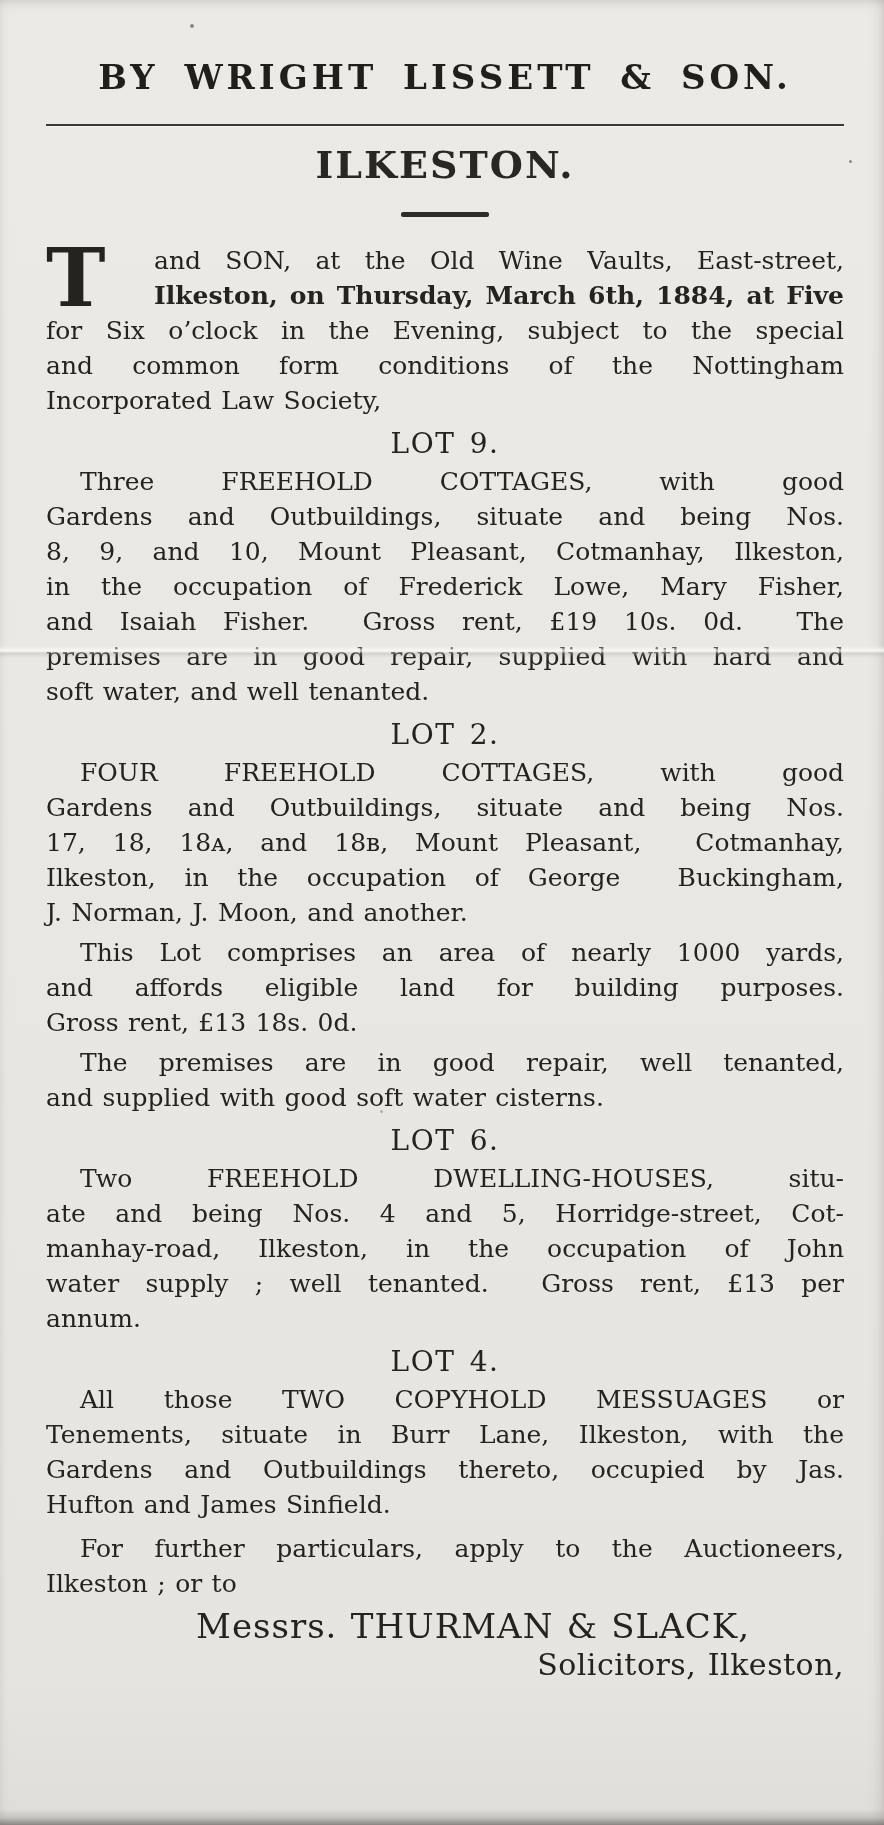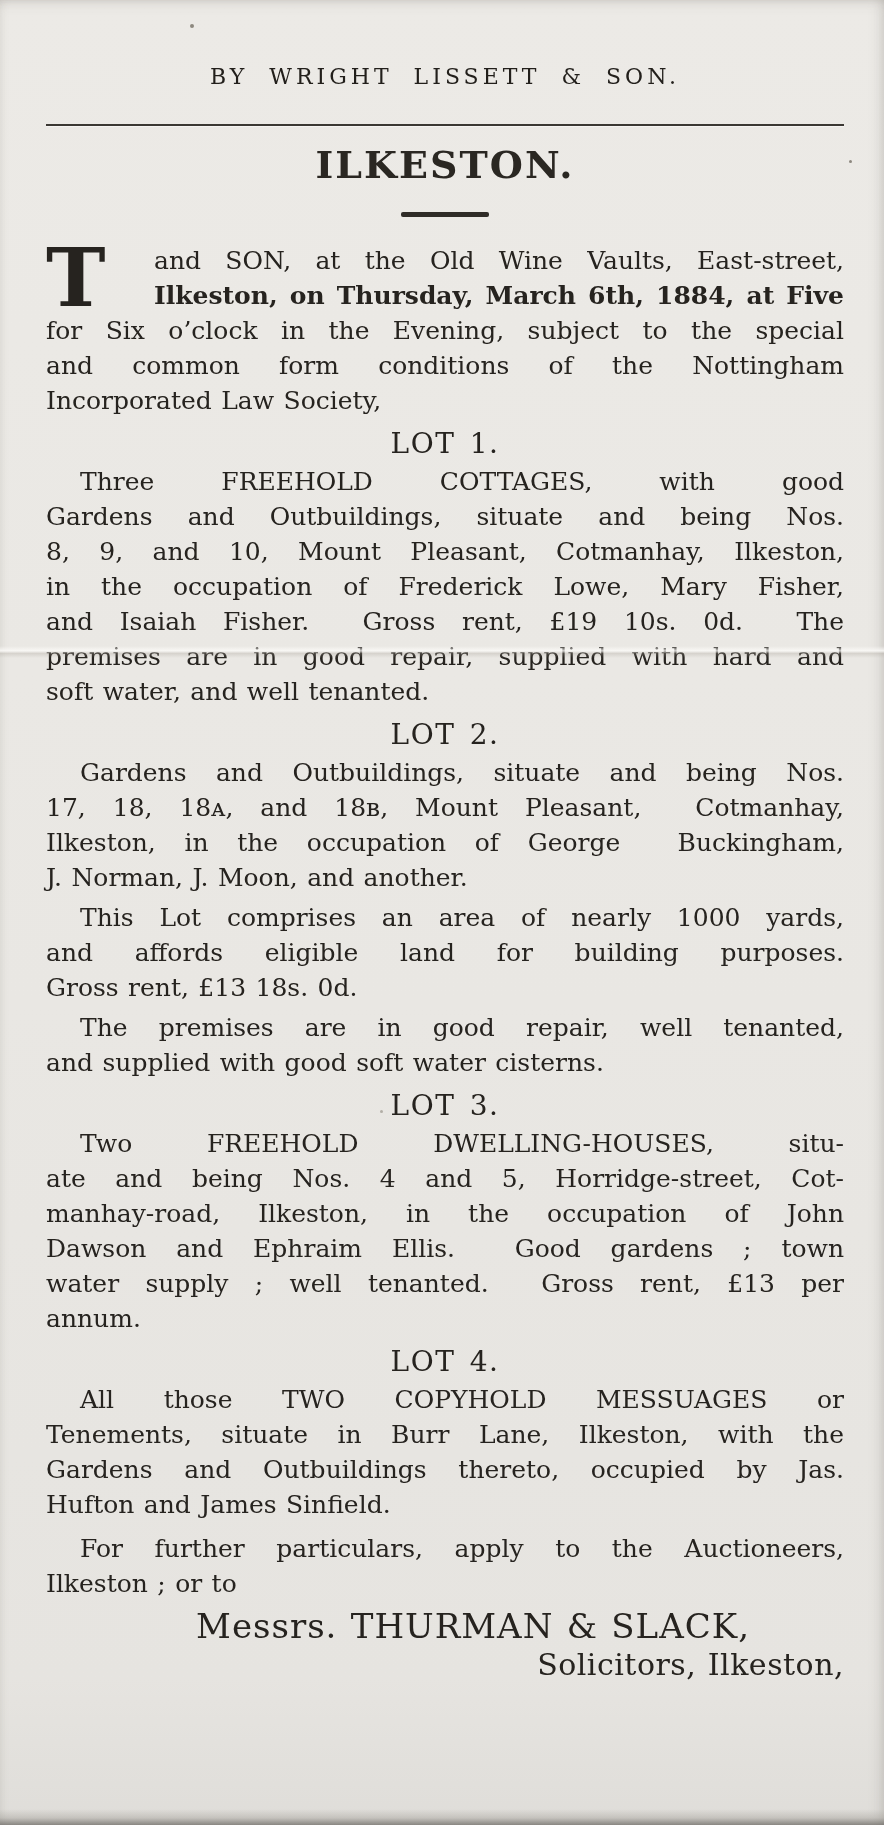--- a/index.html
+++ b/index.html
@@ -19,8 +19,8 @@
 
   .h1 {
     margin-top:56px;
-    font-size:22px; line-height:42px;
-    font-weight:normal; letter-spacing:4px; word-spacing:10px;
+    font-size:34px; line-height:42px;
+    font-weight:bold; letter-spacing:4px; word-spacing:10px;
     text-align:center;
     color:#221f1b;
   }

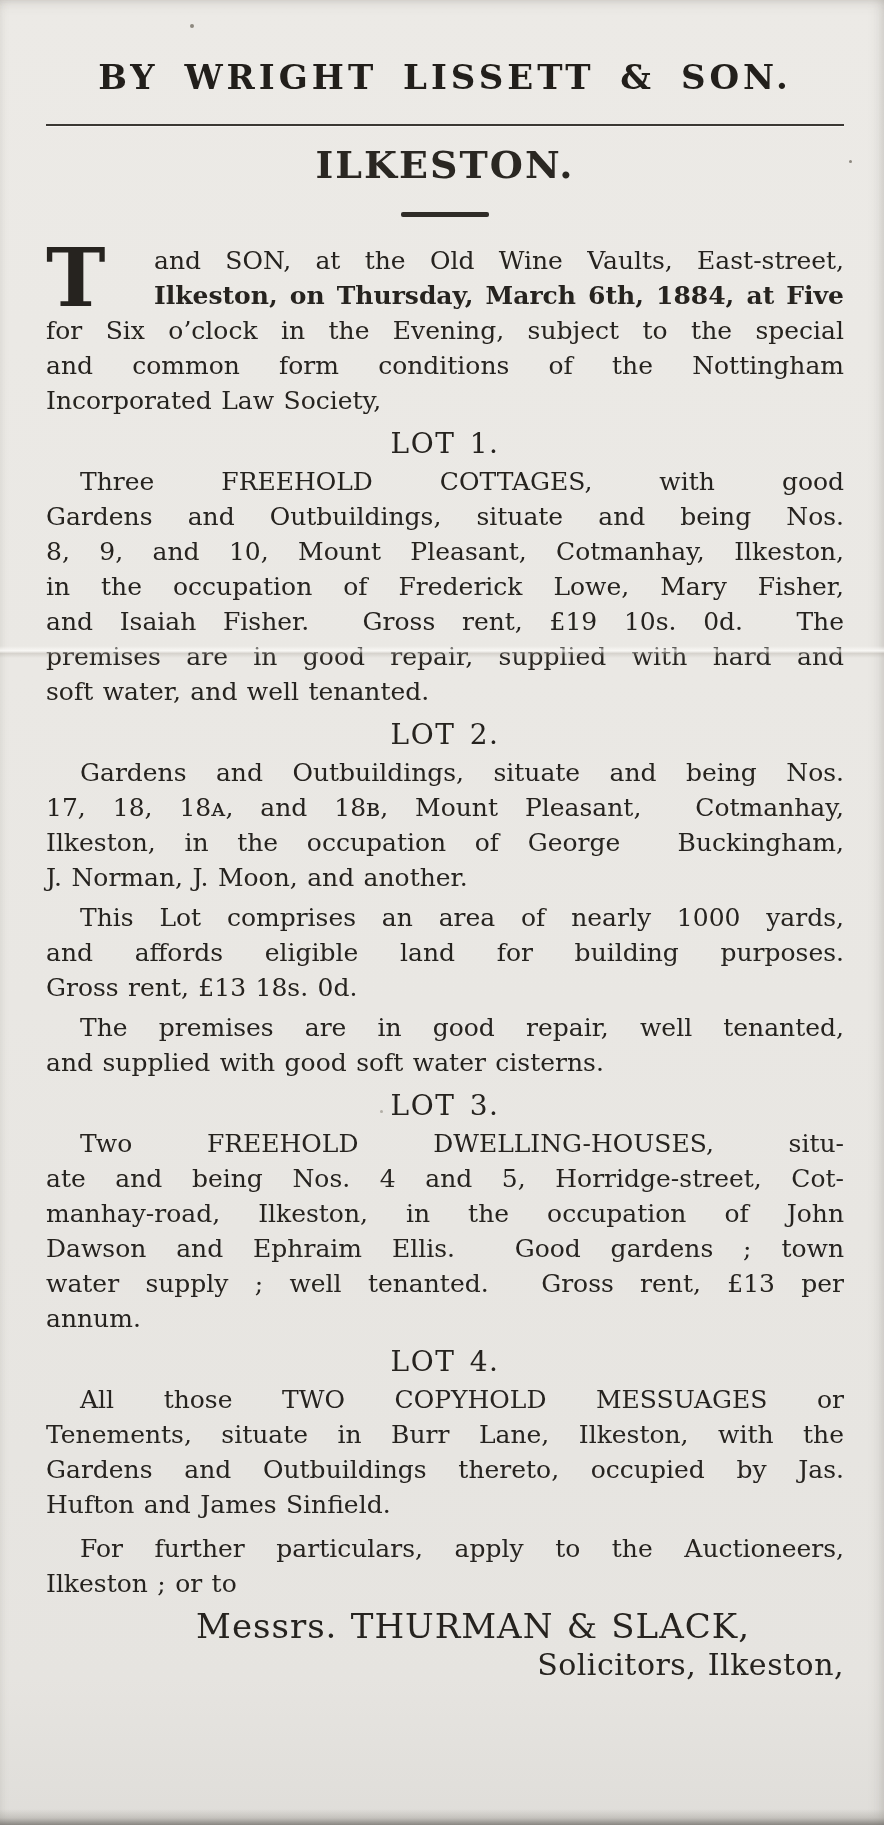--- a/index.html
+++ b/index.html
@@ -108,7 +108,7 @@
         </div>
     </div>
 
-    <div class="lot-heading">LOT 1.</div>
+    <div class="lot-heading">LOT 9.</div>
     <div class="para indent">
       <div class="lines">
           <div class="tline">Three FREEHOLD COTTAGES, with good</div>

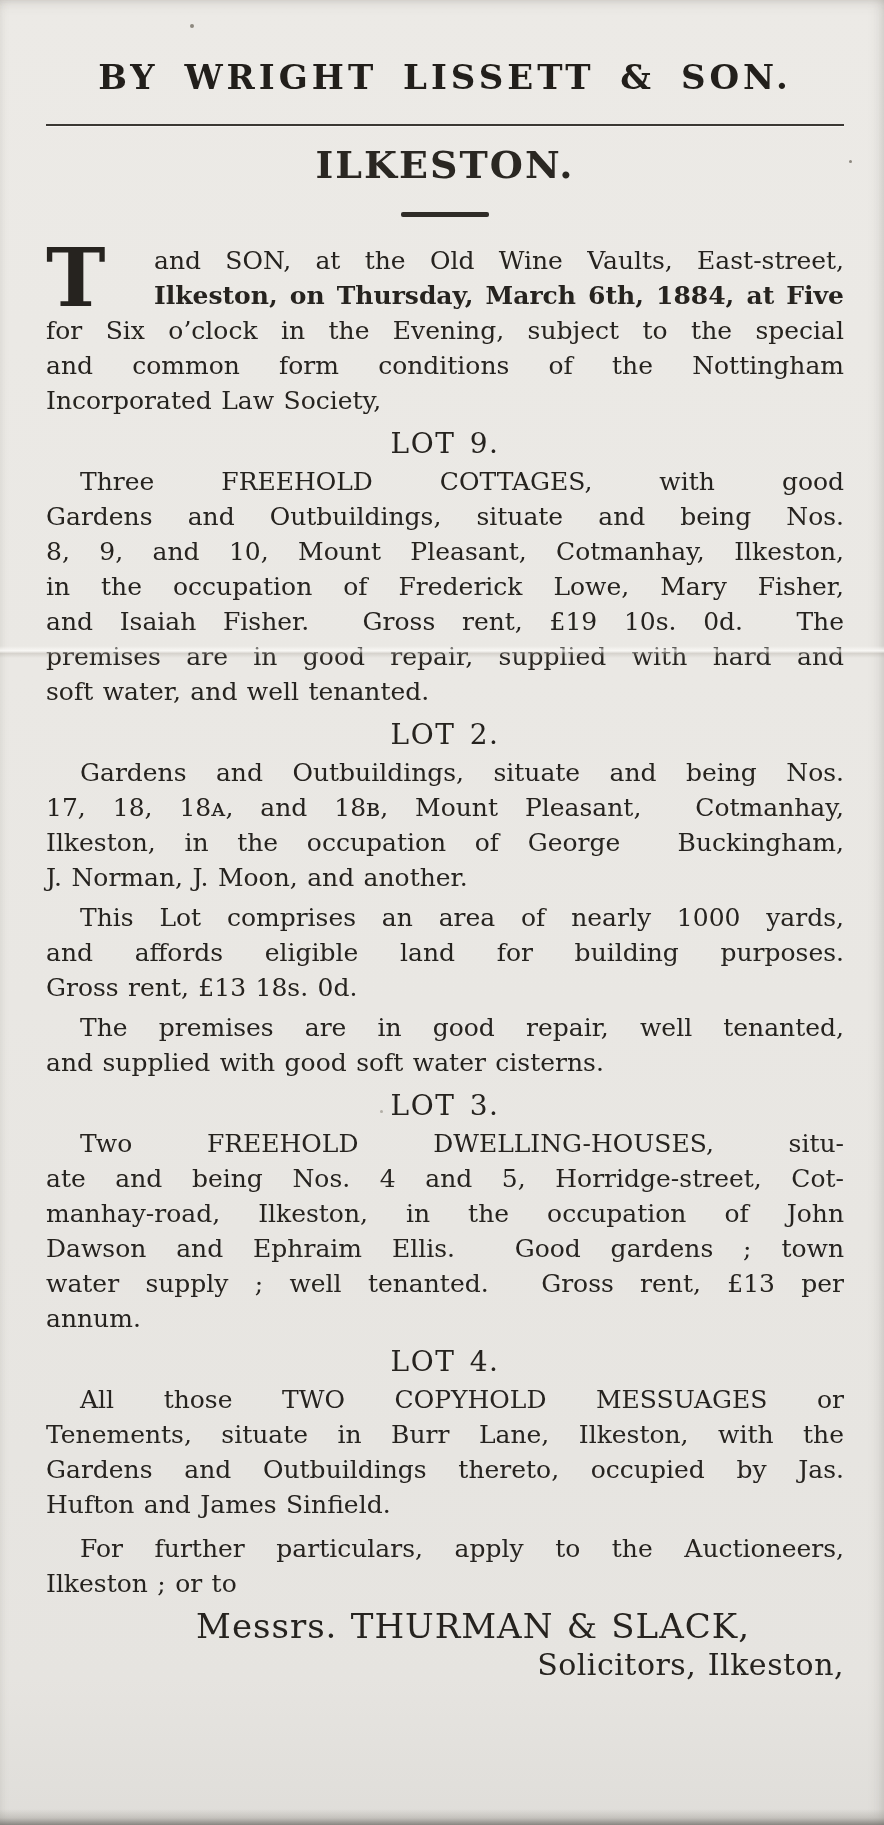--- a/index.html
+++ b/index.html
@@ -124,6 +124,7 @@
     <div class="lot-heading">LOT 2.</div>
     <div class="para indent">
       <div class="lines">
+          <div class="tline">FOUR FREEHOLD COTTAGES, with good</div>
           <div class="tline">Gardens and Outbuildings, situate and being Nos.</div>
           <div class="tline">17, 18, 18ᴀ, and 18ʙ, Mount Pleasant,  Cotmanhay,</div>
           <div class="tline">Ilkeston, in the occupation of George  Buckingham,</div>

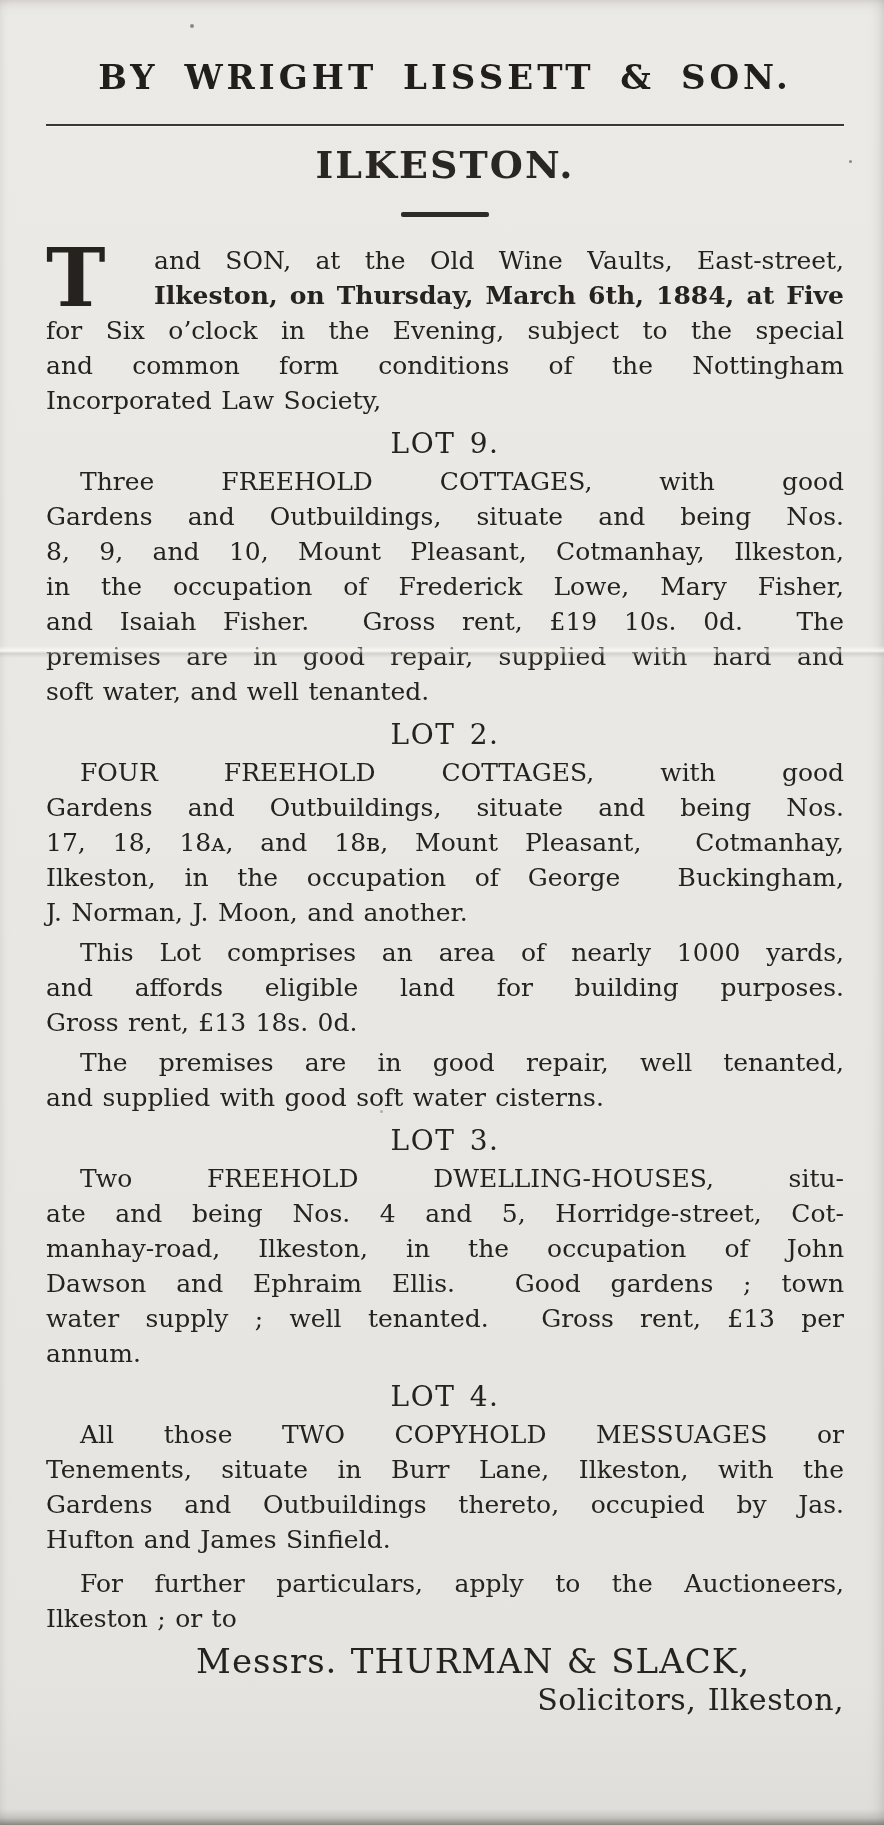--- a/index.html
+++ b/index.html
@@ -145,7 +145,7 @@
         </div>
     </div>
 
-    <div class="lot-heading">LOT 3.</div>
+    <div class="lot-heading">LOT 6.</div>
     <div class="para indent">
       <div class="lines">
           <div class="tline">Two FREEHOLD DWELLING-HOUSES, situ-</div>

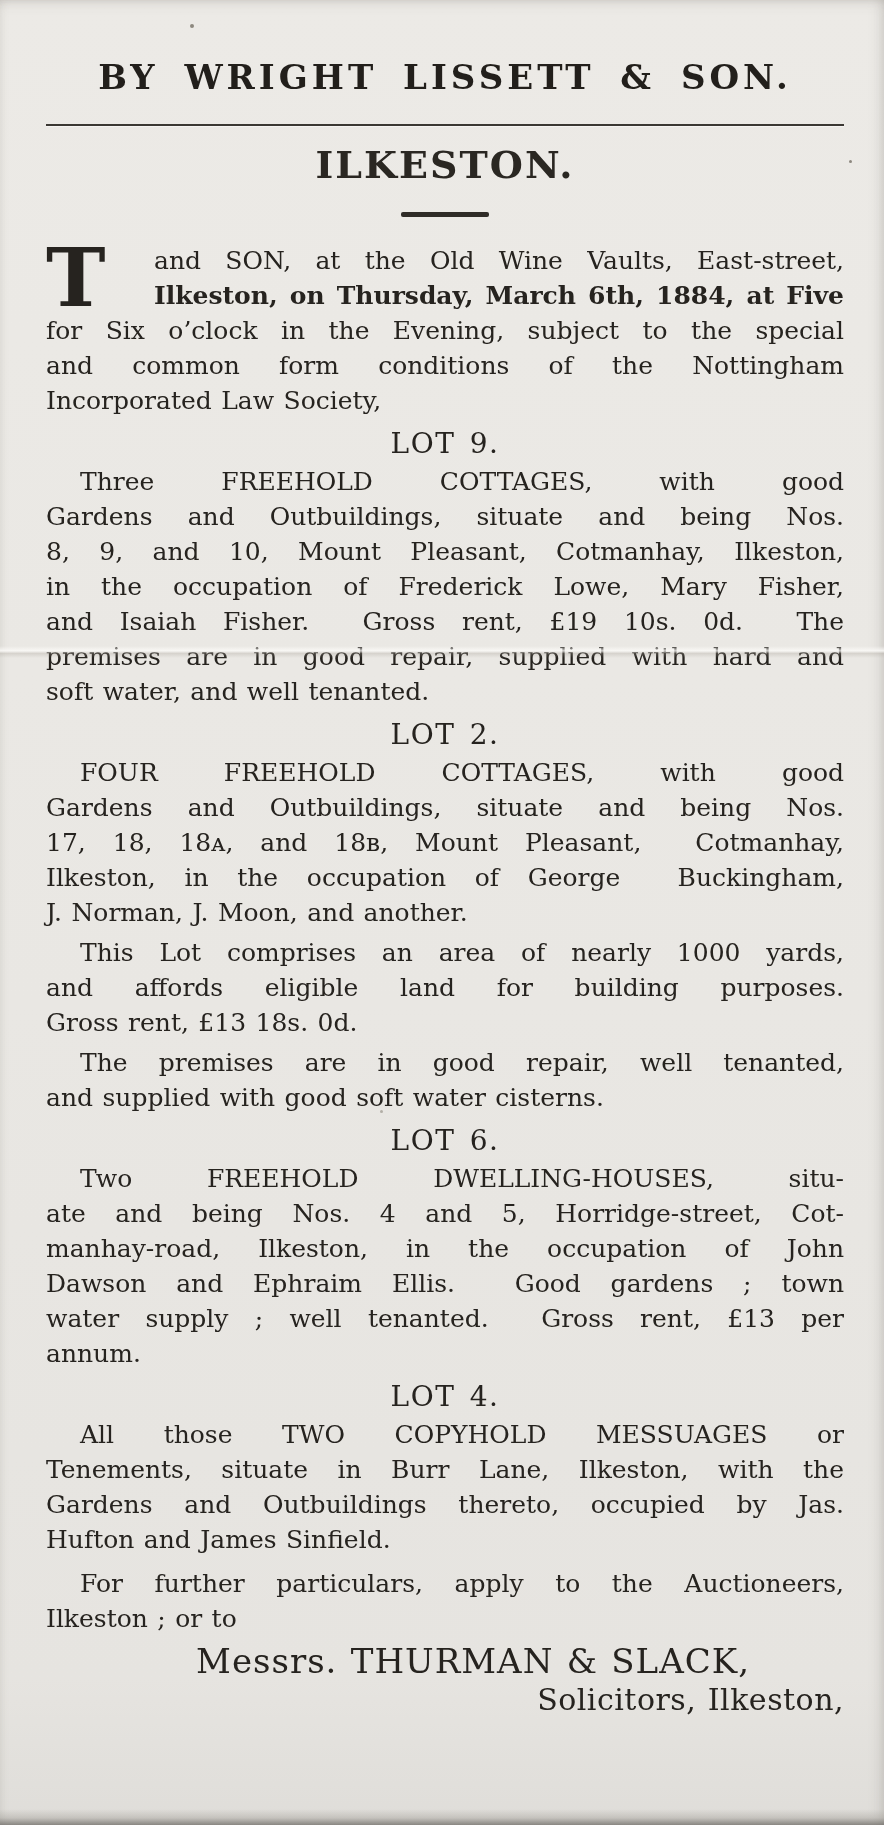--- a/index.html
+++ b/index.html
@@ -151,7 +151,6 @@
           <div class="tline">Two FREEHOLD DWELLING-HOUSES, situ-</div>
           <div class="tline">ate and being Nos. 4 and 5, Horridge-street, Cot-</div>
           <div class="tline">manhay-road, Ilkeston, in the occupation of John</div>
-          <div class="tline">Dawson and Ephraim Ellis.  Good gardens ; town</div>
           <div class="tline">water supply ; well tenanted.  Gross rent, £13 per</div>
           <div class="tline tlast">annum.</div>
         </div>

